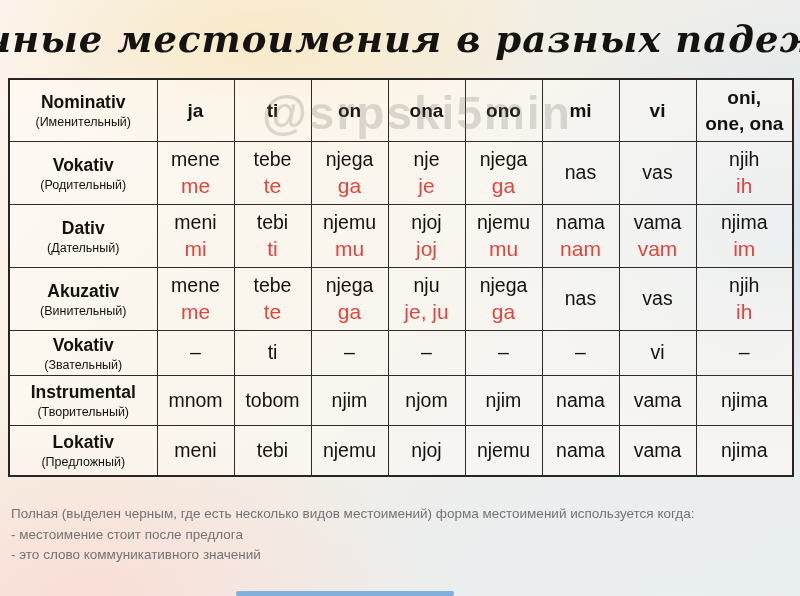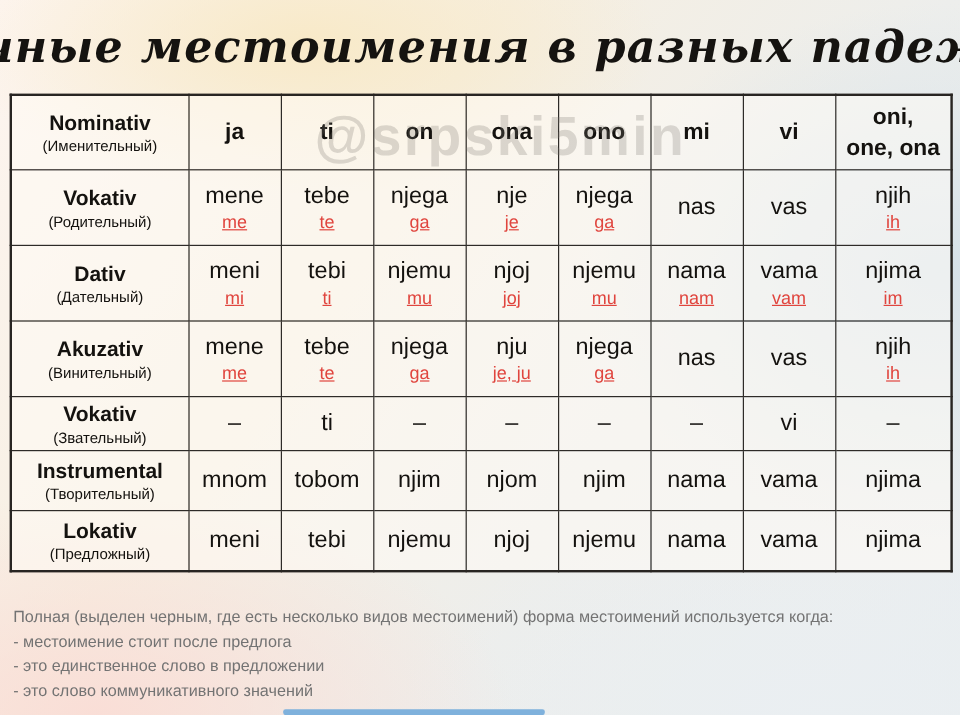--- a/index.html
+++ b/index.html
@@ -43,7 +43,7 @@
   .case-name { font-weight: 700; font-size: 17.5px; color: #14120f; }
   .case-ru { font-size: 12.5px; color: #14120f; margin-top: 2px; }
   .full { font-size: 19.5px; color: #14120f; line-height: 1.3; }
-  .short { font-size: 15px; line-height: 1.3; white-space: nowrap; text-decoration: underline; }
+  .short { font-size: 21px; line-height: 1.3; white-space: nowrap; }
   .red { color: #e0453e; }
   .short:empty { display: none; }
   .footnote {

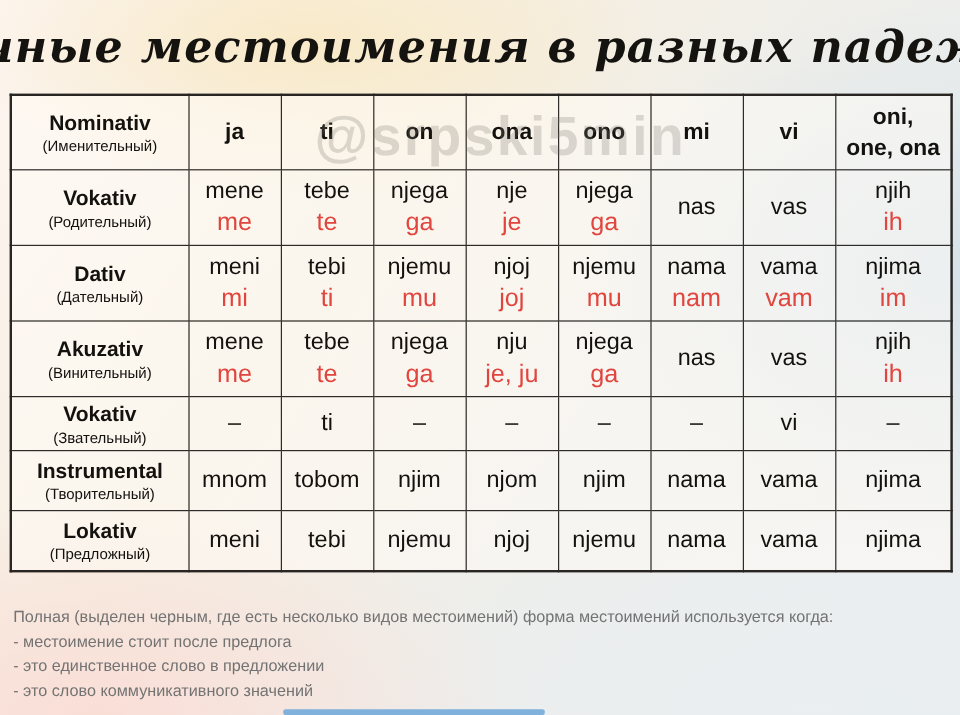--- a/index.html
+++ b/index.html
@@ -301,7 +301,6 @@
 <div class="footnote">
   <div>Полная (выделен черным, где есть несколько видов местоимений) форма местоимений используется когда:</div>
   <div>- местоимение стоит после предлога</div>
-  <div>- это единственное слово в предложении</div>
   <div>- это слово коммуникативного значений</div>
 </div>
 

